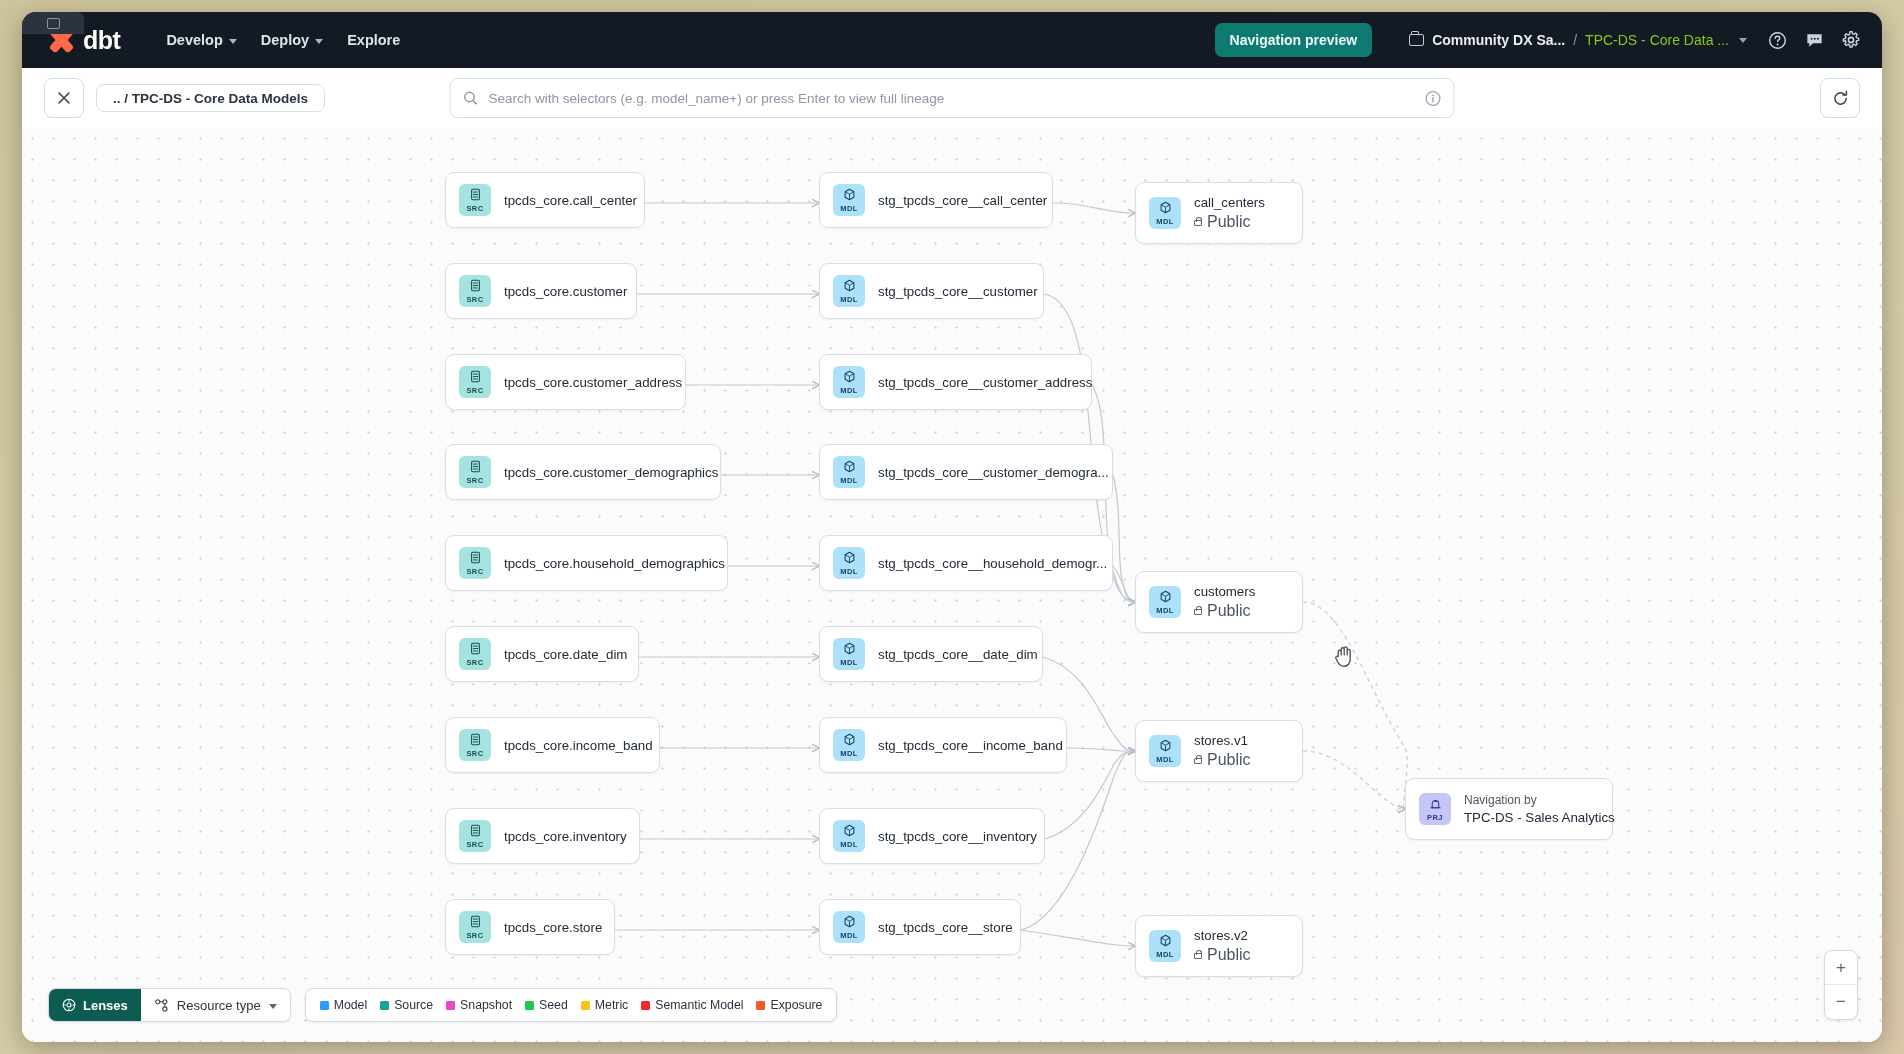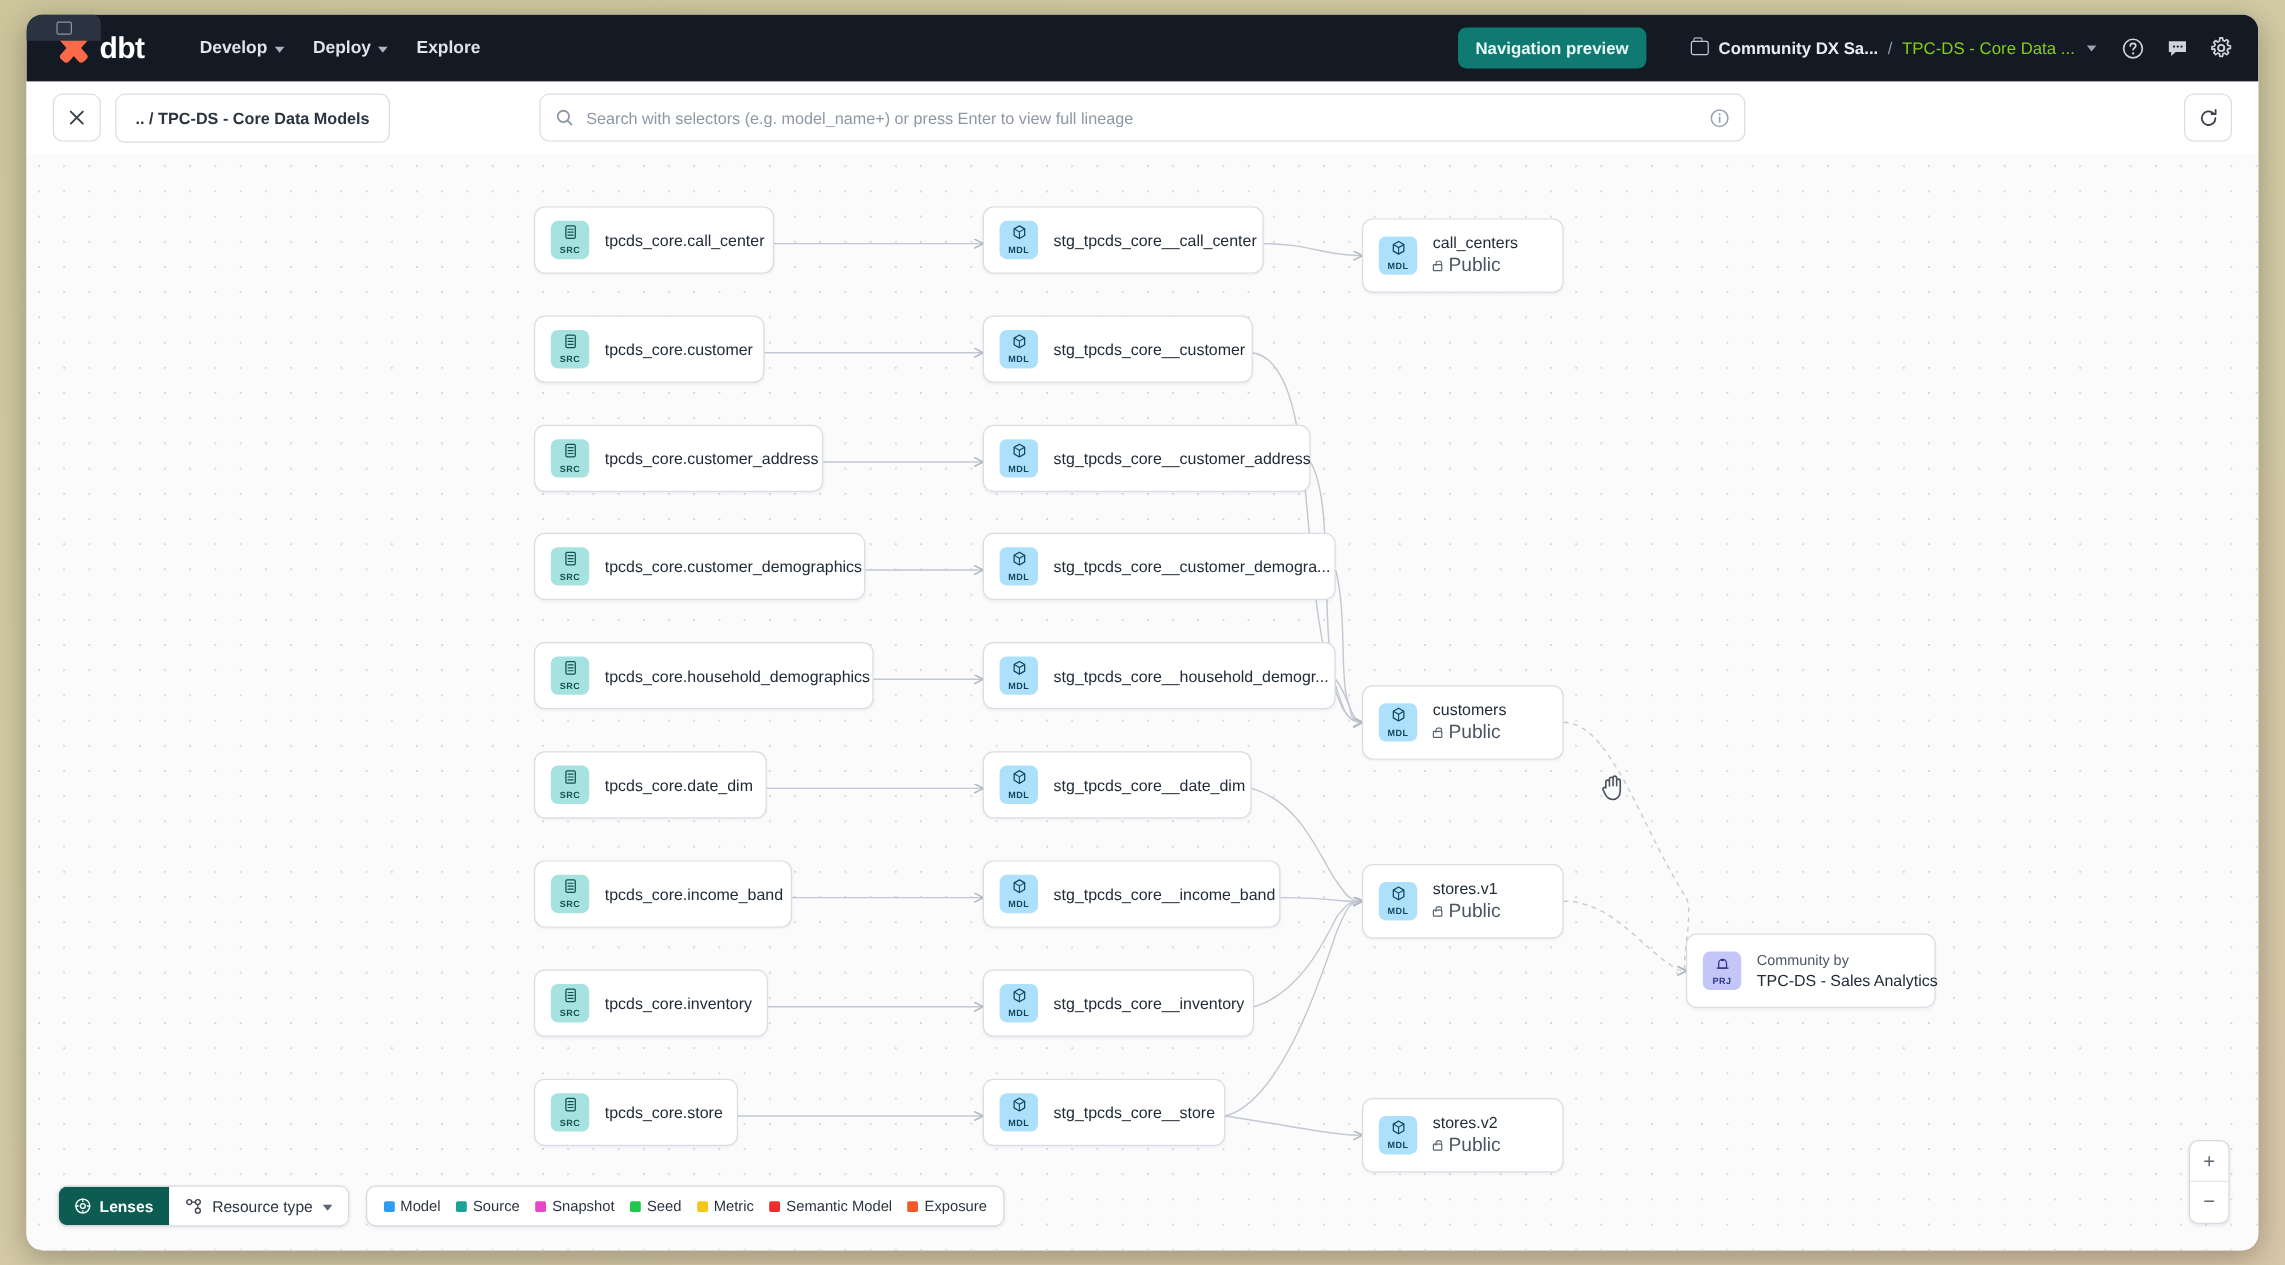--- a/index.html
+++ b/index.html
@@ -86,7 +86,7 @@
     display:flex;align-items:center;justify-content:center;cursor:pointer;
   }
   #breadcrumb-pill {
-    height:41px;border:1px solid #d8dce3;border-radius:8px;background:#fff;
+    height:28px;border:1px solid #d8dce3;border-radius:8px;background:#fff;
     display:flex;align-items:center;padding:0 16px;font-size:13.5px;font-weight:700;color:#2b3440;cursor:pointer;
   }
   #search-wrap {

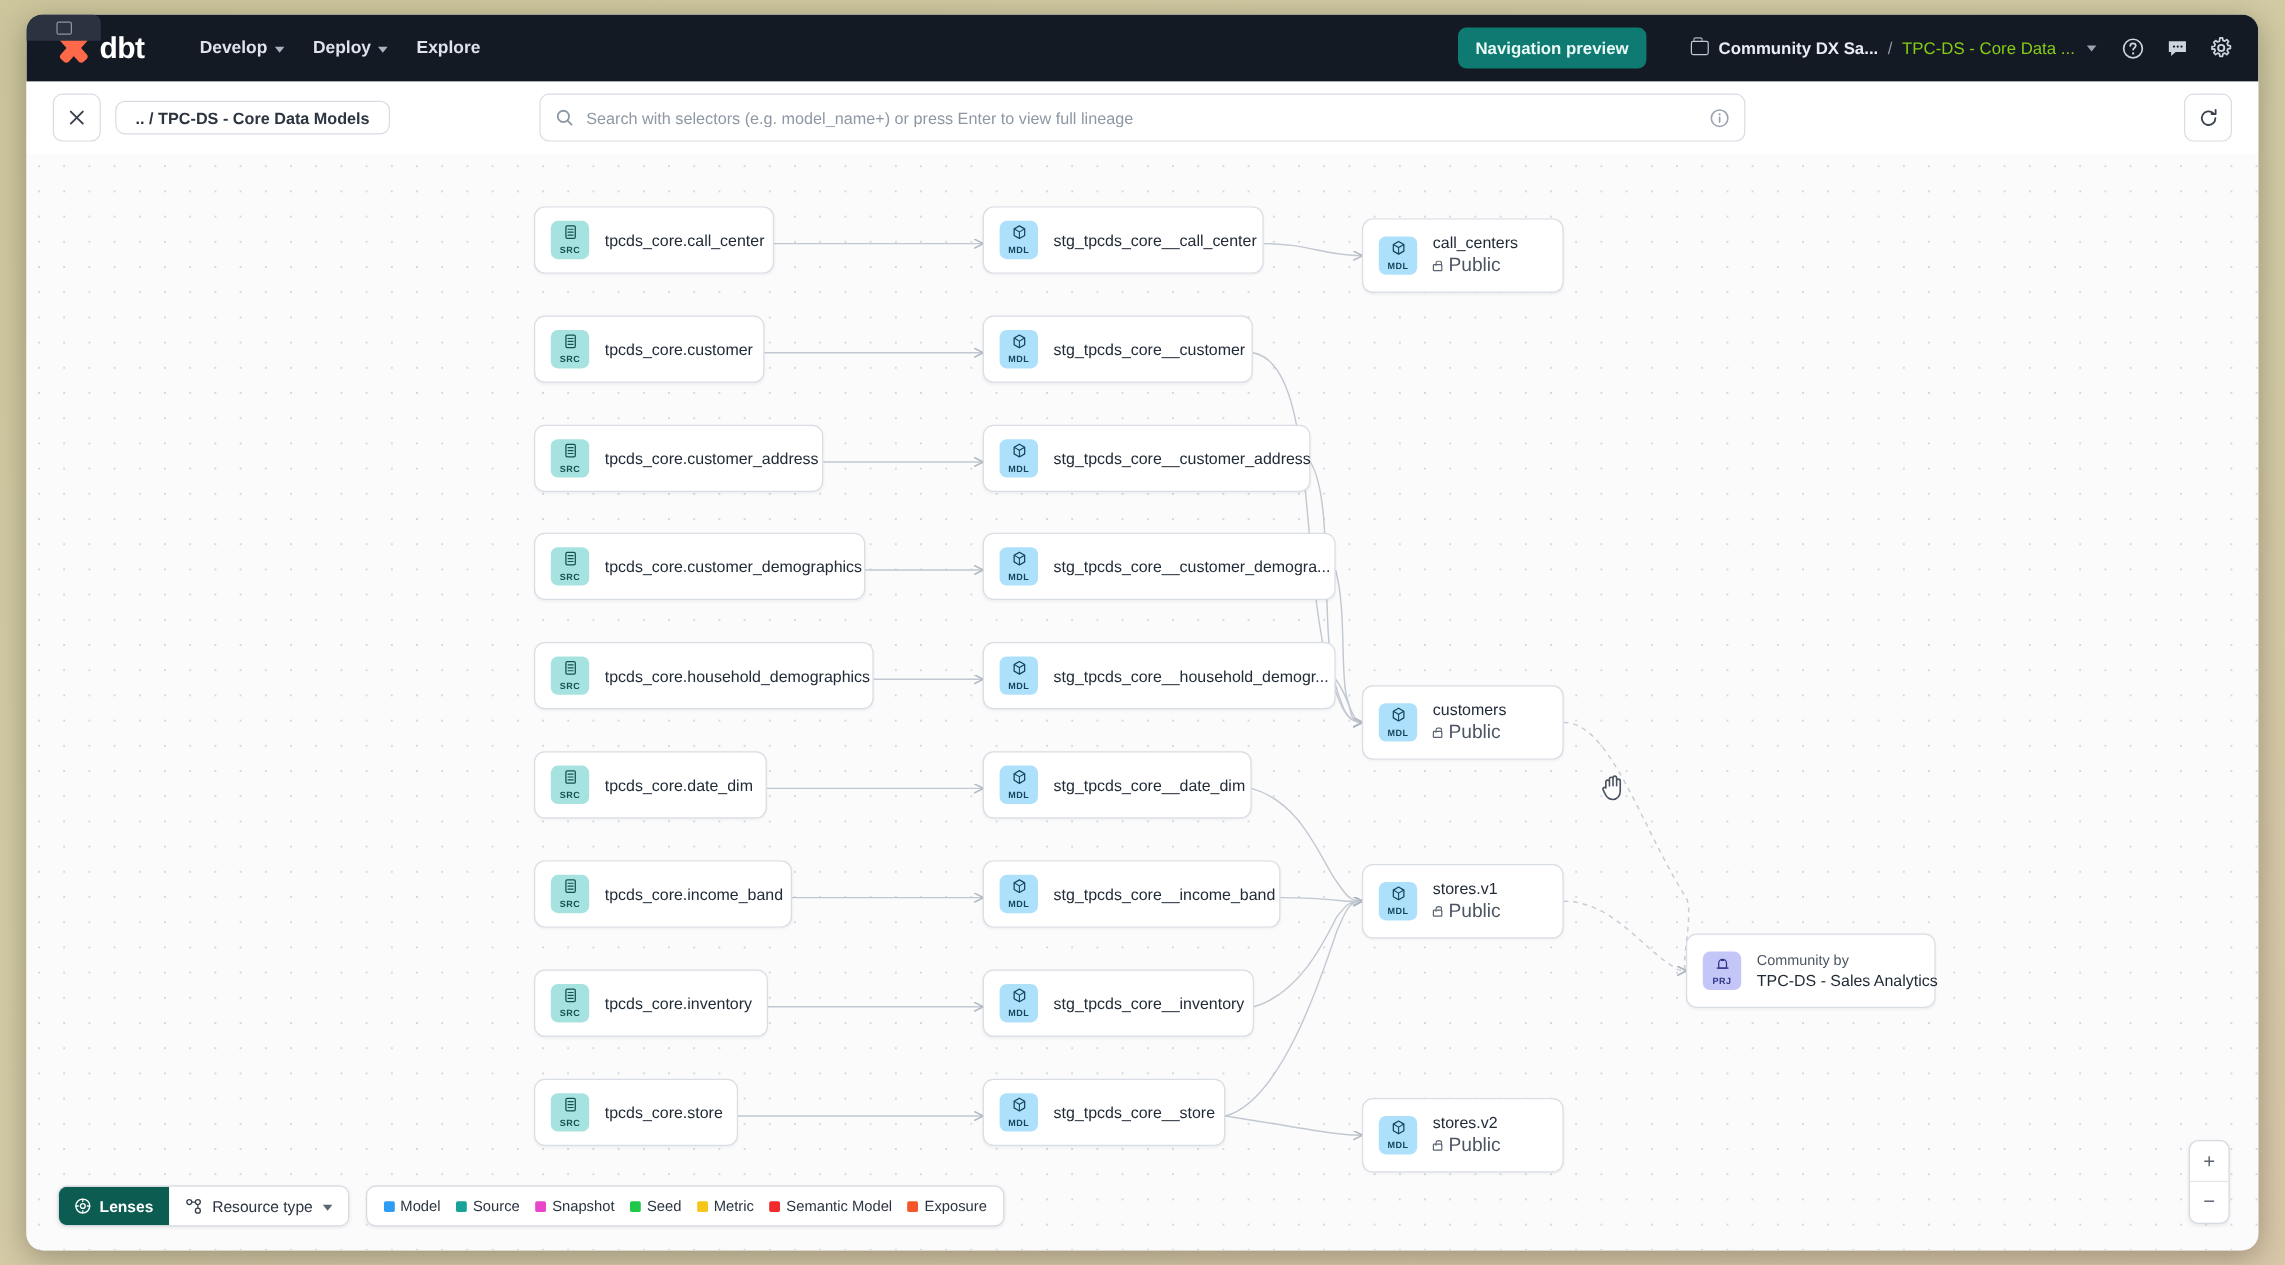--- a/index.html
+++ b/index.html
@@ -602,7 +602,7 @@
               <span class="bt">PRJ</span>
             </div>
             <div class="node-txt">
-              <span class="node-kicker">Community by</span>
+              <span class="node-kicker">Navigation by</span>
               <span class="node-title" style="margin-top:3px;font-weight:400">TPC-DS - Sales Analytics</span>
             </div>
           </div>

